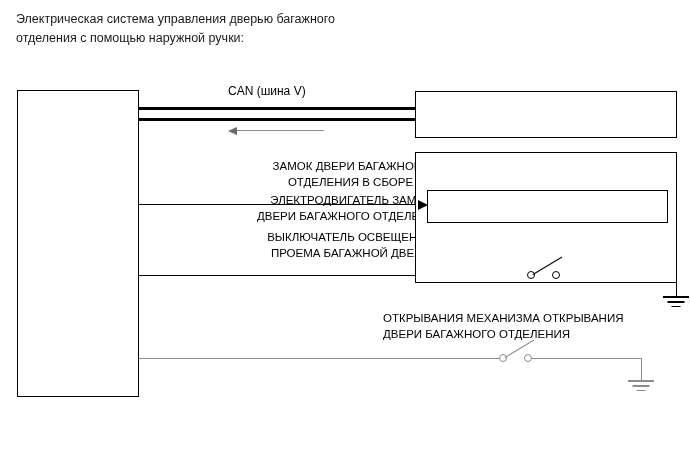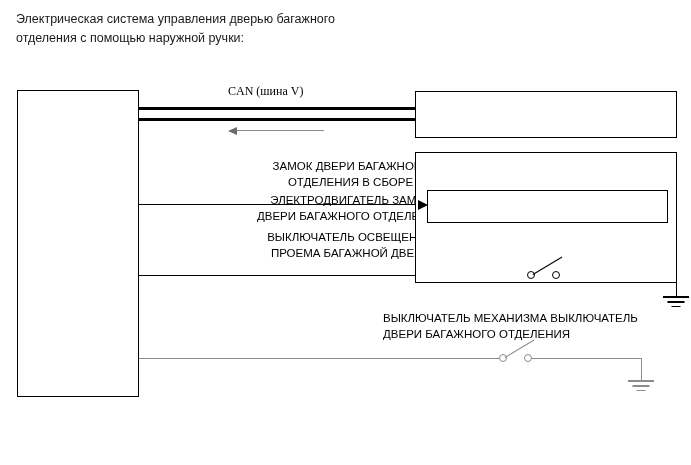--- a/index.html
+++ b/index.html
@@ -83,7 +83,7 @@
     color: #000000;
     white-space: pre-line;
   }
-  #can-label       { left: 228px; top: 84px;  font-size: 12px; font-family: Liberation Serif, serif; }
+  #can-label       { left: 228px; top: 84px;  font-size: 12px; }
   #speed-label     { left: 222px; top: 135px; text-align: center; }
   #release-label   { left: 383px; top: 310px; line-height: 16px; }
 

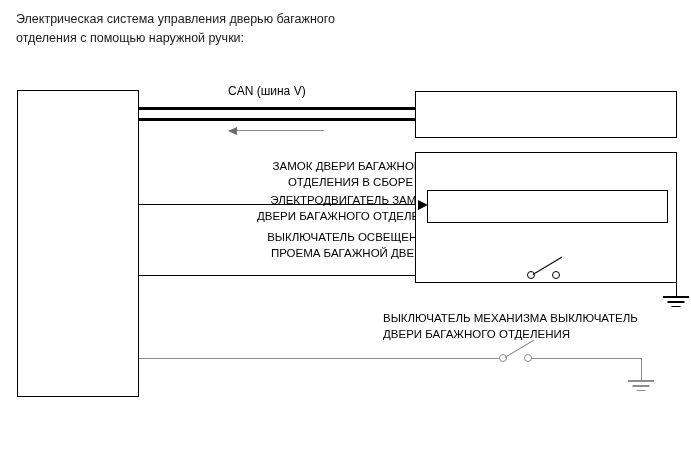--- a/index.html
+++ b/index.html
@@ -247,7 +247,7 @@
     <div class="gnd-bar gnd-b2"></div>
     <div class="gnd-bar gnd-b3"></div>
   </div>
-  <div class="free-label" id="release-label">ВЫКЛЮЧАТЕЛЬ МЕХАНИЗМА ВЫКЛЮЧАТЕЛЬ
+  <div class="free-label" id="release-label">ОТКРЫВАНИЯ МЕХАНИЗМА ОТКРЫВАНИЯ
 ДВЕРИ БАГАЖНОГО ОТДЕЛЕНИЯ</div>
 
   <div class="box" id="ecu-box"></div>

